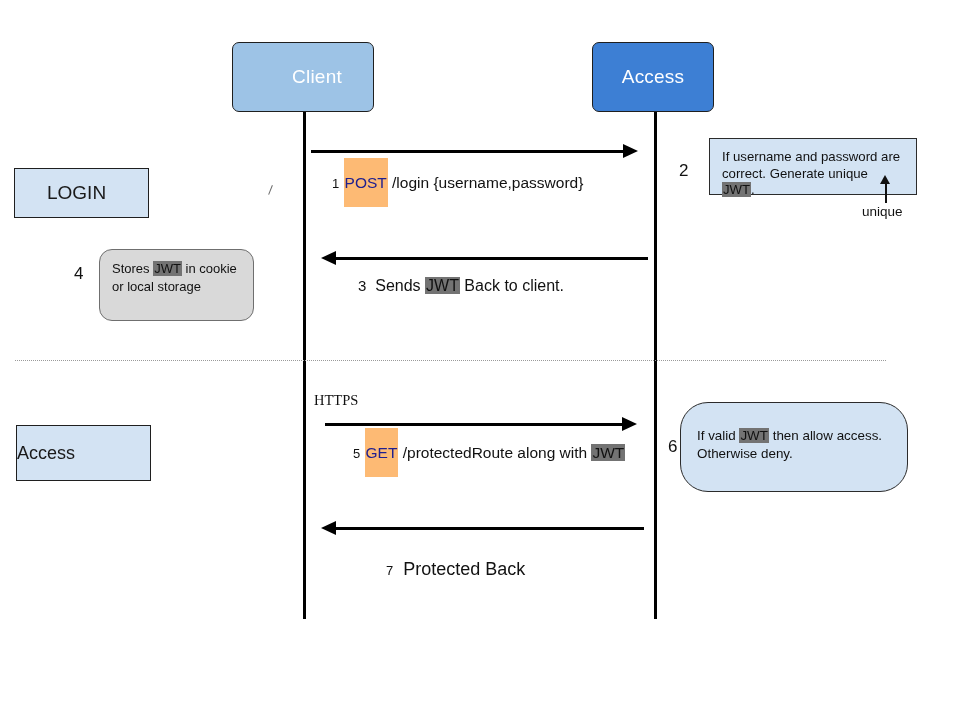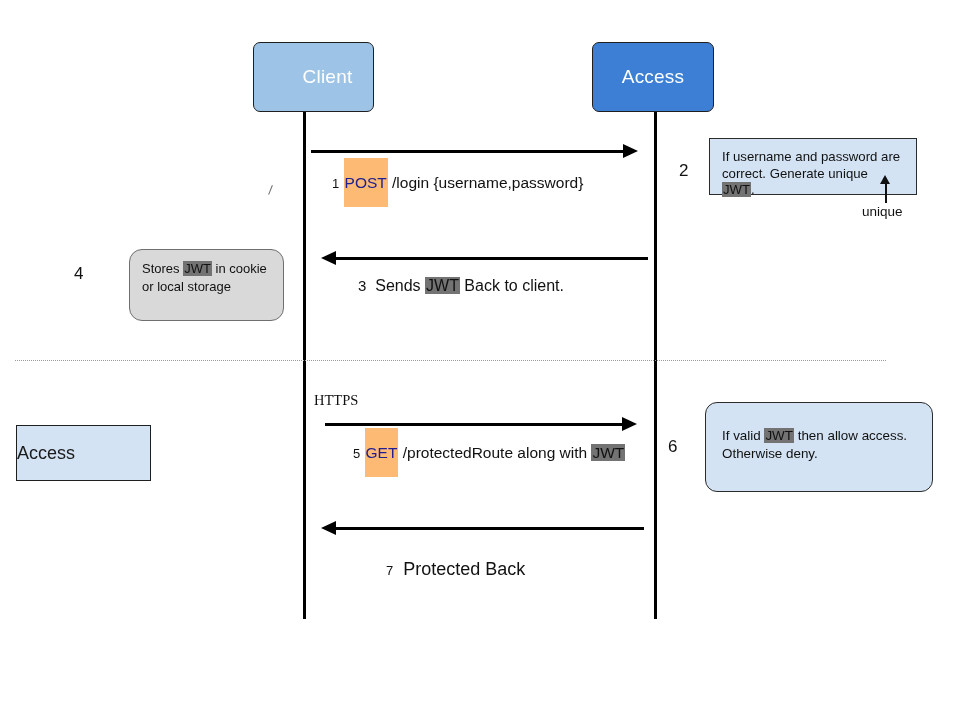--- a/index.html
+++ b/index.html
@@ -33,7 +33,7 @@
     letter-spacing: 0.2px;
   }
   .actor.client {
-    left: 253px; top: 42px; width: 121px; height: 70px;
+    left: 232px; top: 42px; width: 142px; height: 70px;
     background: #9dc3e6;
     padding-left: 28px;
   }

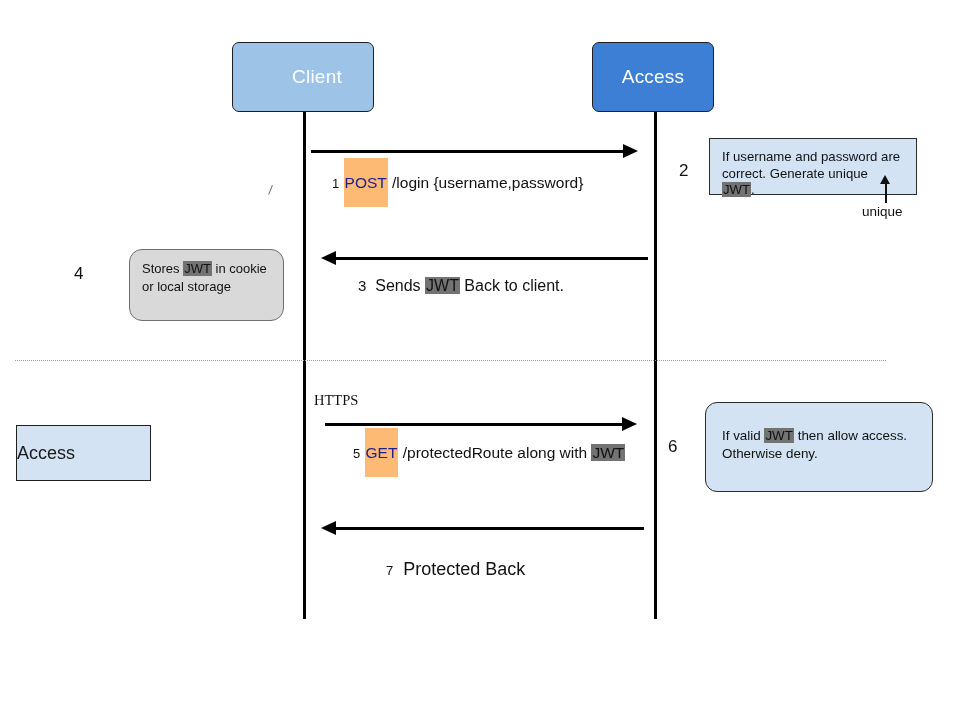--- a/index.html
+++ b/index.html
@@ -231,6 +231,9 @@
   <div class="lifeline client"></div>
   <div class="lifeline server"></div>
 
+  <div class="phase-box login">
+    <span>LOGIN</span>
+  </div>
   <div class="phase-box access">
     <span>Access</span>
   </div>

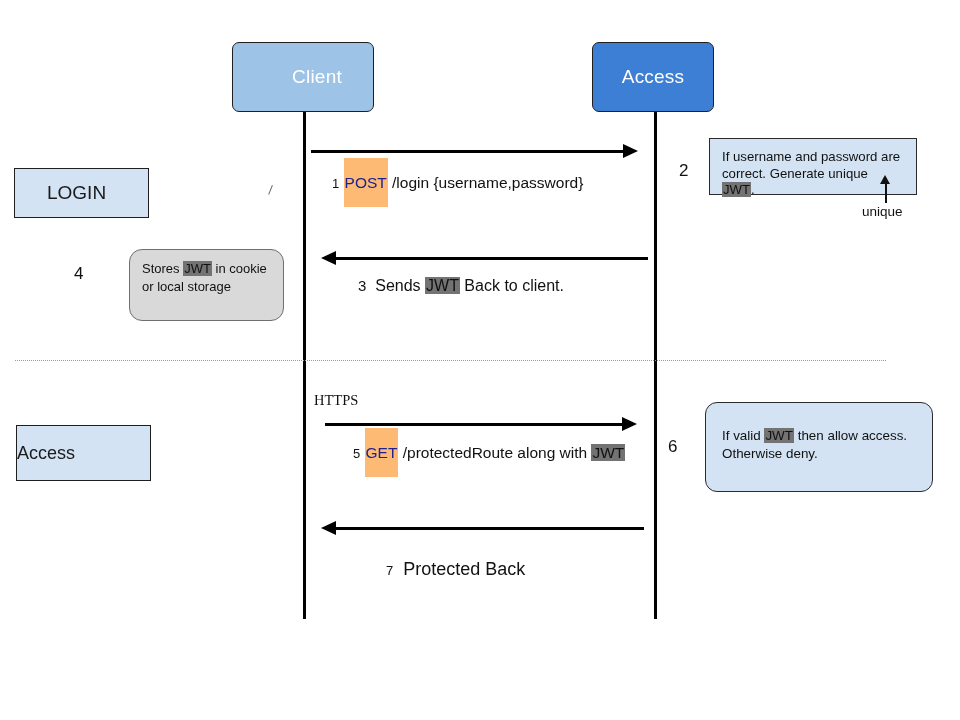--- a/index.html
+++ b/index.html
@@ -94,7 +94,6 @@
     padding: 10px 12px;
     line-height: 17.5px;
     font-size: 13px;
-    margin-left: 30px;
   }
 
   

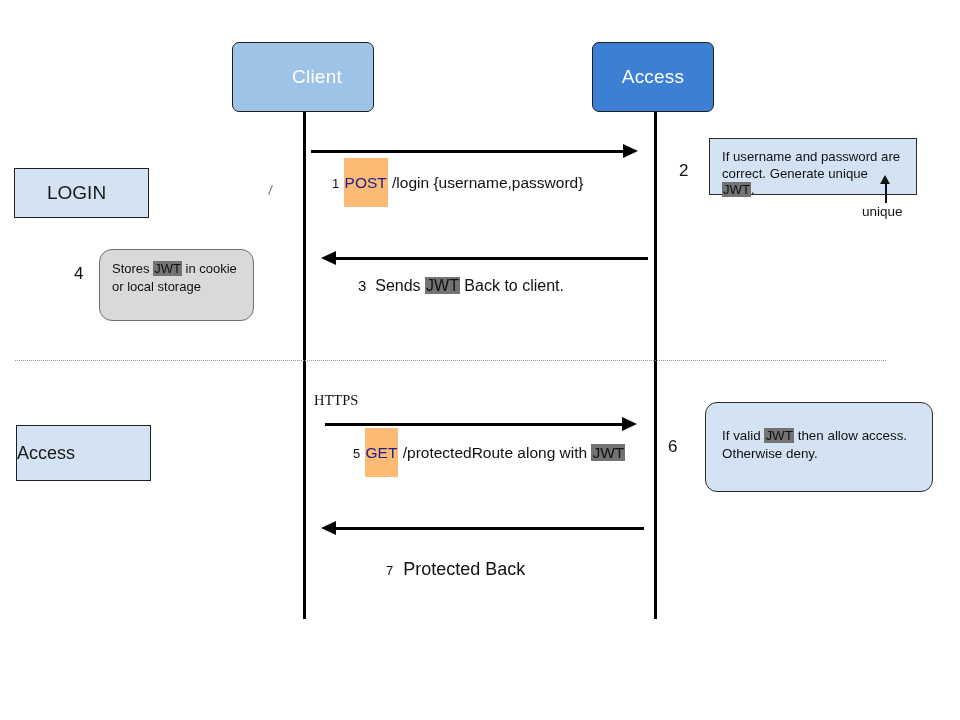--- a/index.html
+++ b/index.html
@@ -79,8 +79,8 @@
     left: 709px; top: 138px; width: 208px; height: 57px;
   }
   .note.server-note-2 {
-    left: 705px; top: 402px; width: 228px; height: 90px;
-    border-radius: 12px;
+    left: 680px; top: 402px; width: 228px; height: 90px;
+    border-radius: 28px;
     padding-top: 24px;
     padding-left: 16px;
     line-height: 18px;

